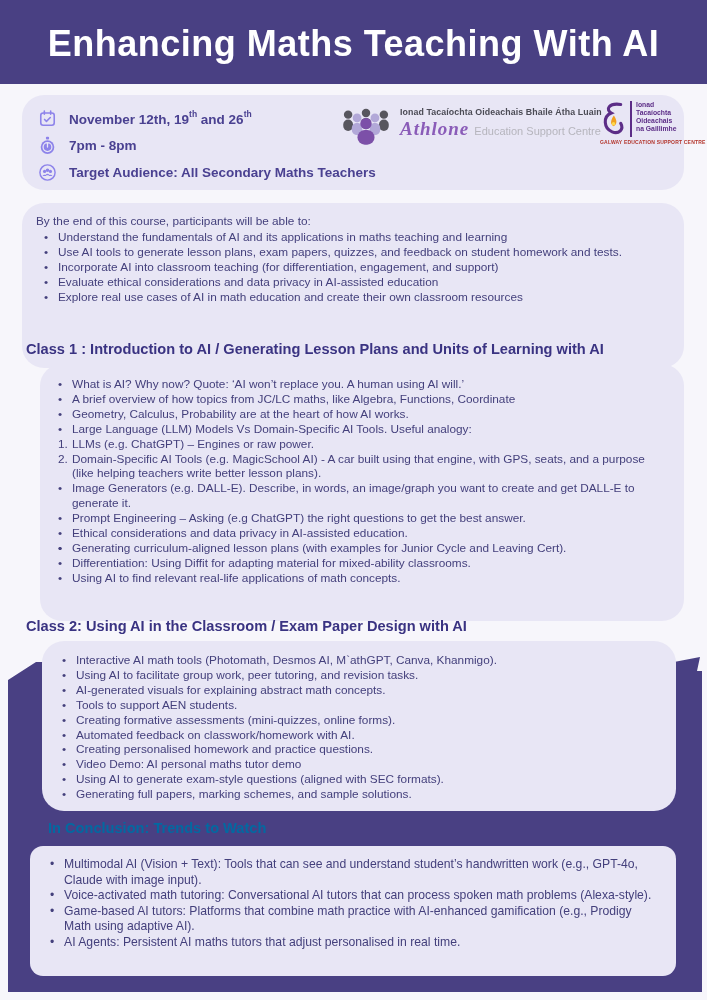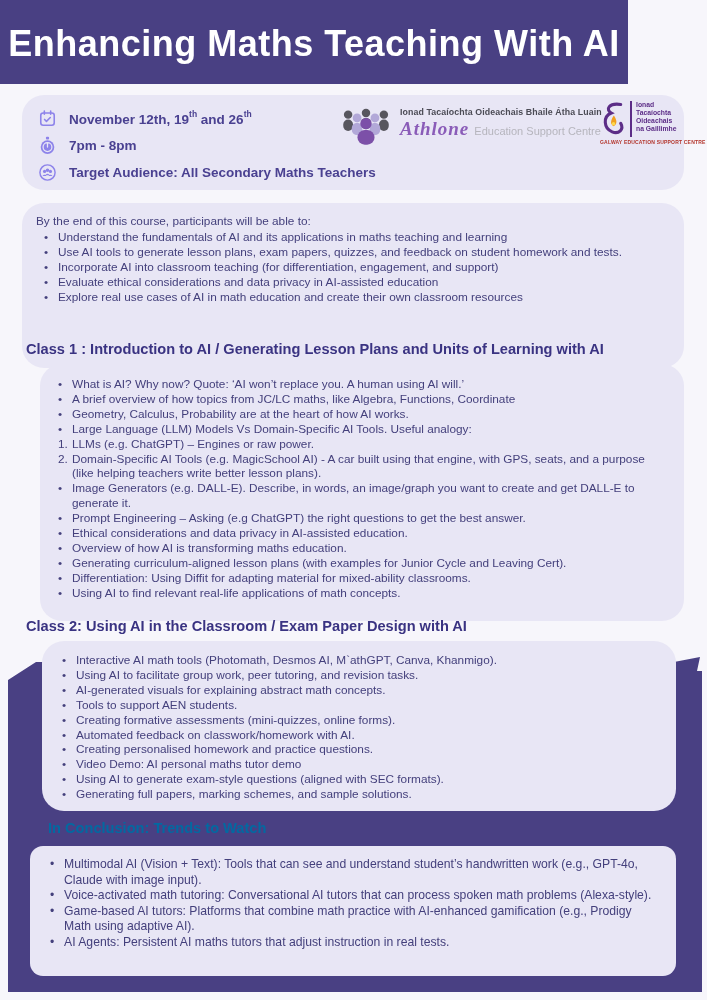--- a/index.html
+++ b/index.html
@@ -11,7 +11,7 @@
   }
   
   .hdr{
-    position:absolute; left:0; top:0; width:628px; height:84px;
+    position:absolute; left:0; top:0; width:707px; height:84px;
     background:var(--purple,#494083);
     display:flex; align-items:center; justify-content:center;
   }

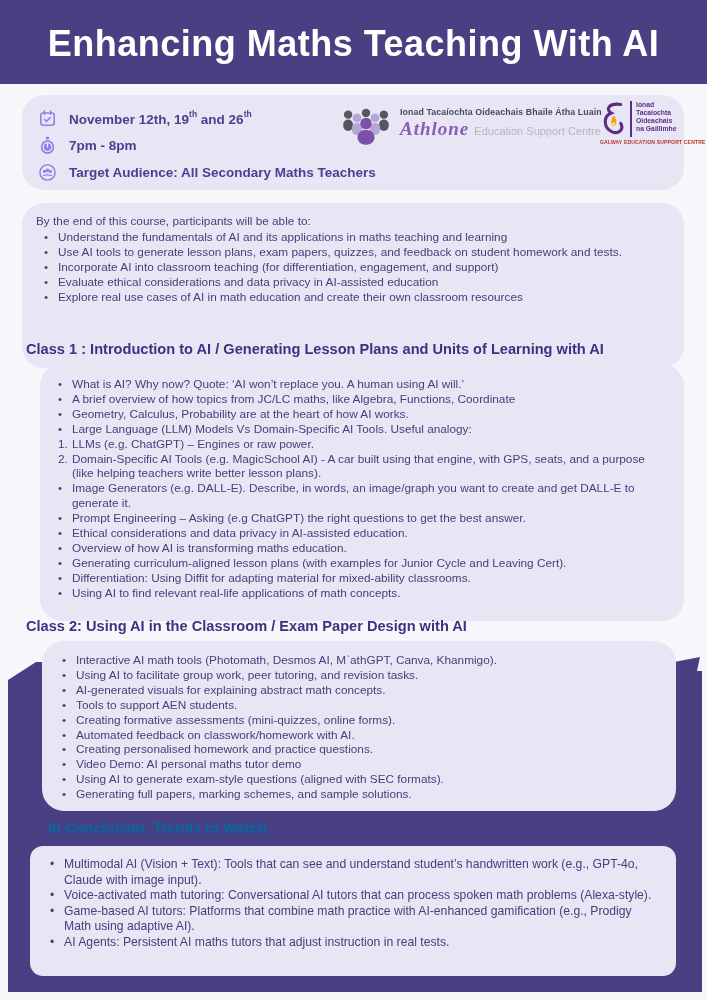--- a/index.html
+++ b/index.html
@@ -180,7 +180,7 @@
         <div class="li"><span class="m">•</span><span class="t">Image Generators (e.g. DALL-E). Describe, in words, an image/graph you want to create and get DALL-E to generate it.</span></div>
         <div class="li"><span class="m">•</span><span class="t">Prompt Engineering – Asking (e.g ChatGPT) the right questions to get the best answer.</span></div>
         <div class="li"><span class="m">•</span><span class="t">Ethical considerations and data privacy in AI-assisted education.</span></div>
-        <div class="li"><span class="m">•</span><span class="t">Overview of how AI is transforming maths education.</span></div>
+        <div class="li"><span class="m">•</span></div>
         <div class="li"><span class="m">•</span><span class="t">Generating curriculum-aligned lesson plans (with examples for Junior Cycle and Leaving Cert).</span></div>
         <div class="li"><span class="m">•</span><span class="t">Differentiation: Using Diffit for adapting material for mixed-ability classrooms.</span></div>
         <div class="li"><span class="m">•</span><span class="t">Using AI to find relevant real-life applications of math concepts.</span></div>

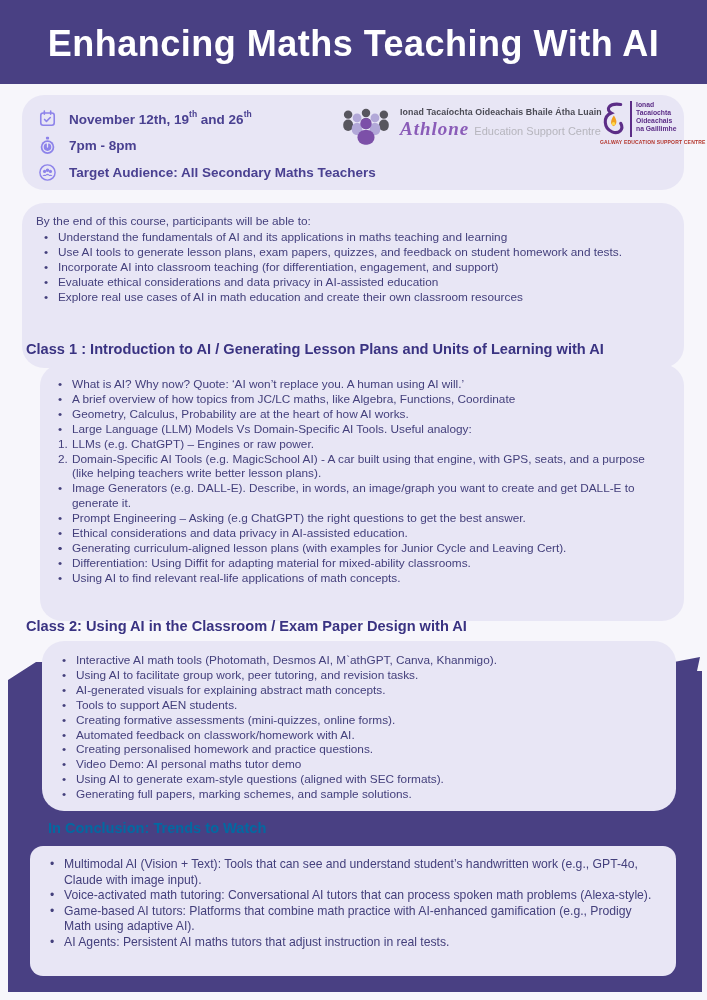--- a/index.html
+++ b/index.html
@@ -210,7 +210,7 @@
         <div class="li"><span class="m">•</span><span class="t">Multimodal AI (Vision + Text): Tools that can see and understand student’s handwritten work (e.g., GPT-4o, Claude with image input).</span></div>
         <div class="li"><span class="m">•</span><span class="t">Voice-activated math tutoring: Conversational AI tutors that can process spoken math problems (Alexa-style).</span></div>
         <div class="li"><span class="m">•</span><span class="t">Game-based AI tutors: Platforms that combine math practice with AI-enhanced gamification (e.g., Prodigy Math using adaptive AI).</span></div>
-        <div class="li"><span class="m">•</span><span class="t">AI Agents: Persistent AI maths tutors that adjust instruction in real tests.</span></div>
+        <div class="li"><span class="m">•</span><span class="t">AI Agents: Persistent AI maths tutors that adjust personalised in real time.</span></div>
       </div>
   </div>
 

